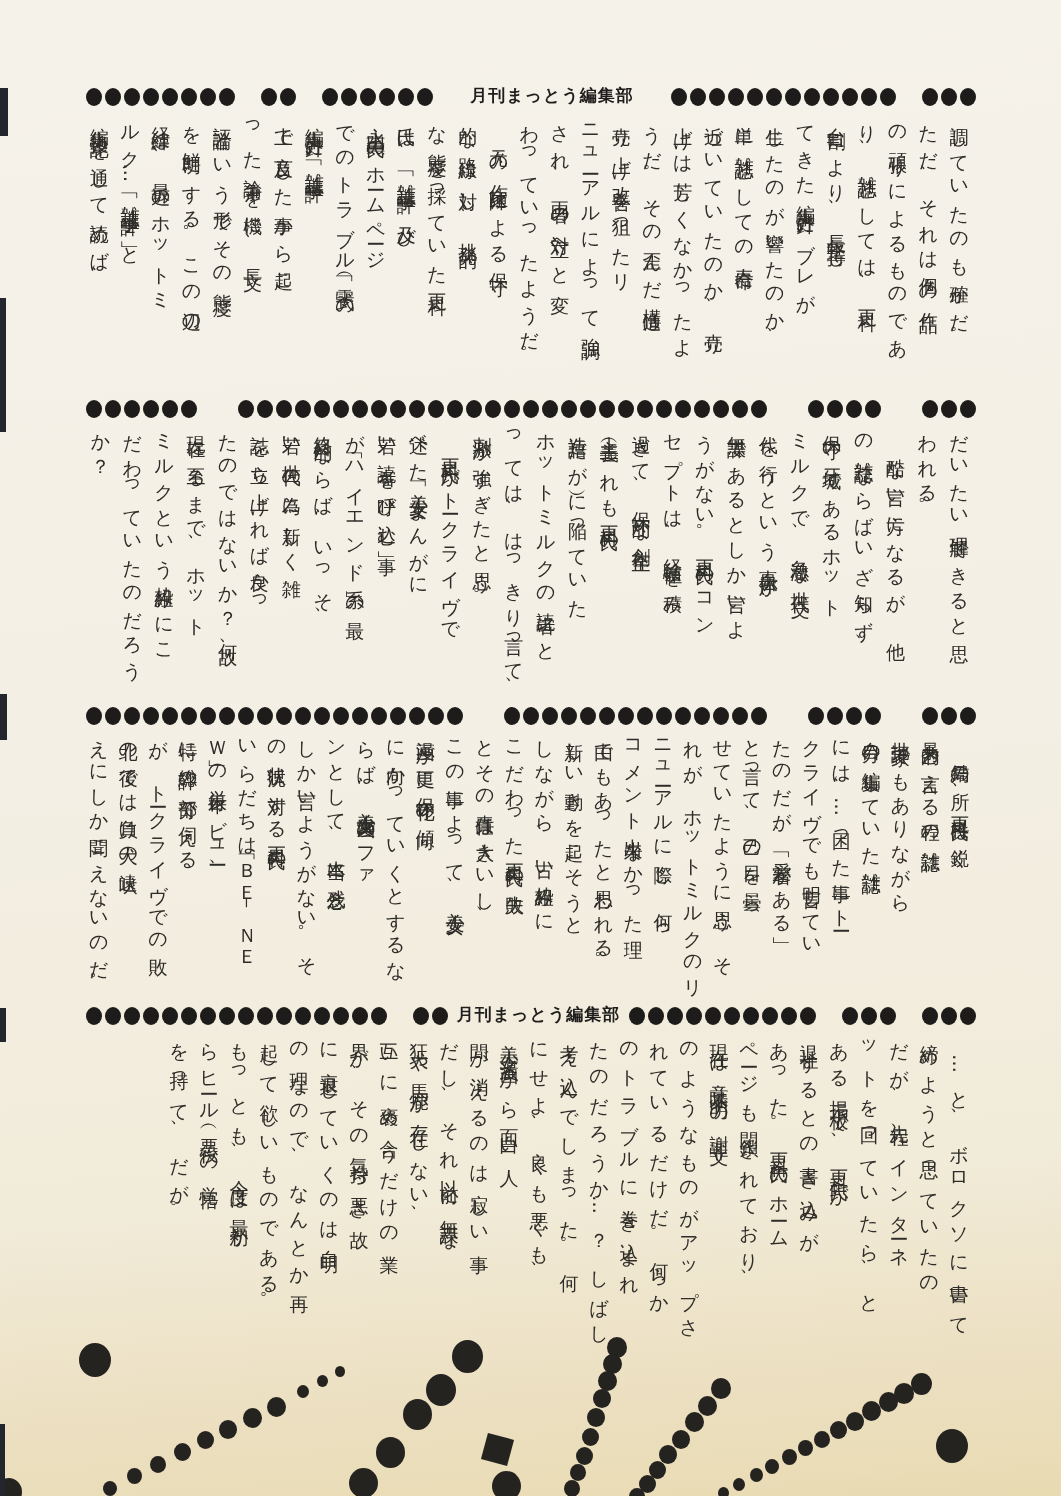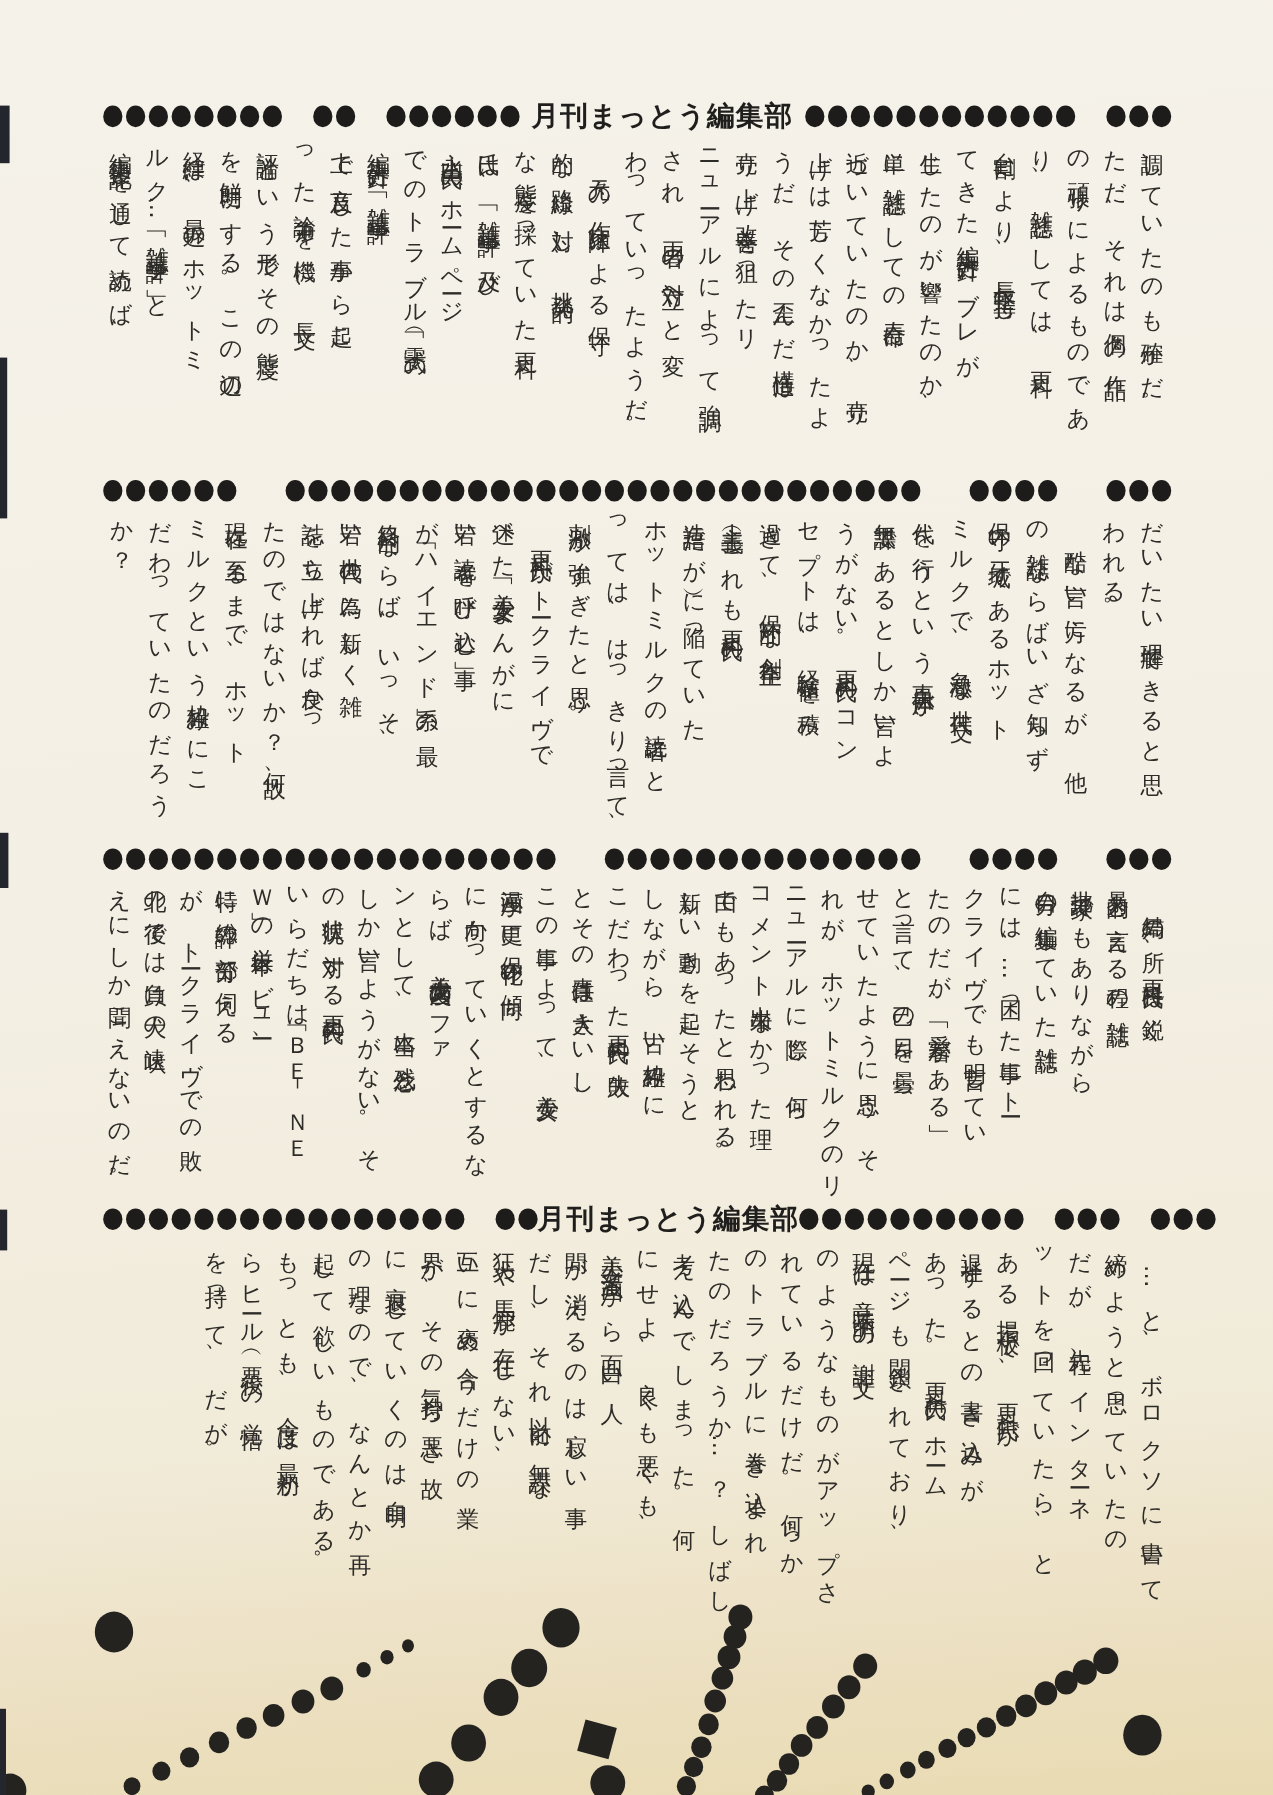--- a/index.html
+++ b/index.html
@@ -27,8 +27,8 @@
   }
   .dotgroup .dot:last-child{margin-right:0;}
   .rowlabel{
-    font-size:23px;font-weight:bold;color:#1f1e1c;
-    letter-spacing:1px;white-space:nowrap;line-height:20px;
+    font-size:17px;font-weight:bold;color:#1f1e1c;
+    letter-spacing:1px;white-space:nowrap;line-height:20px;font-family:Liberation Mono, monospace;
   }
   #sep-row-1{top:87px;}
   #sep-row-2{top:399px;}

